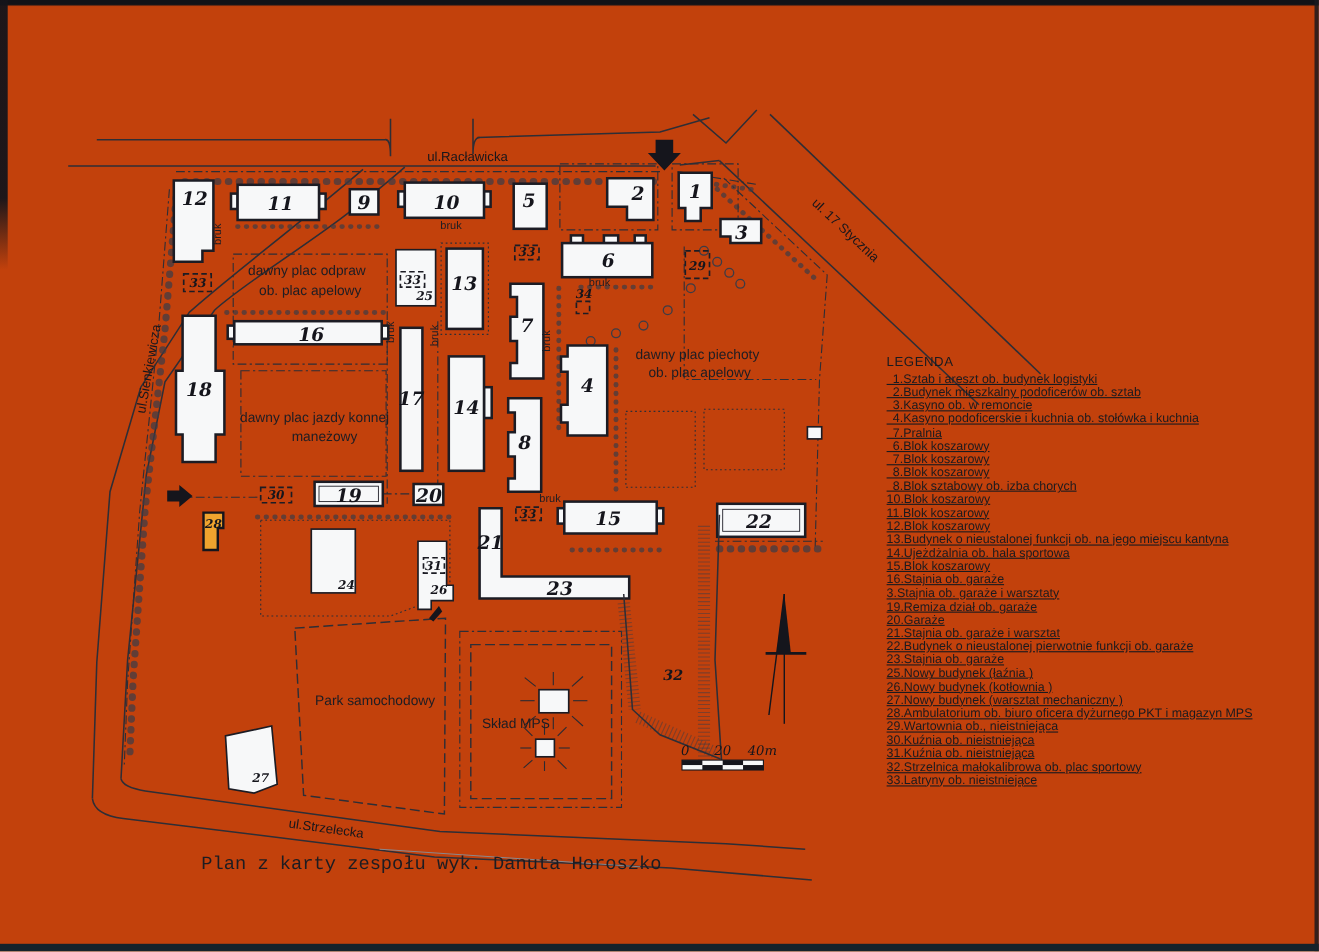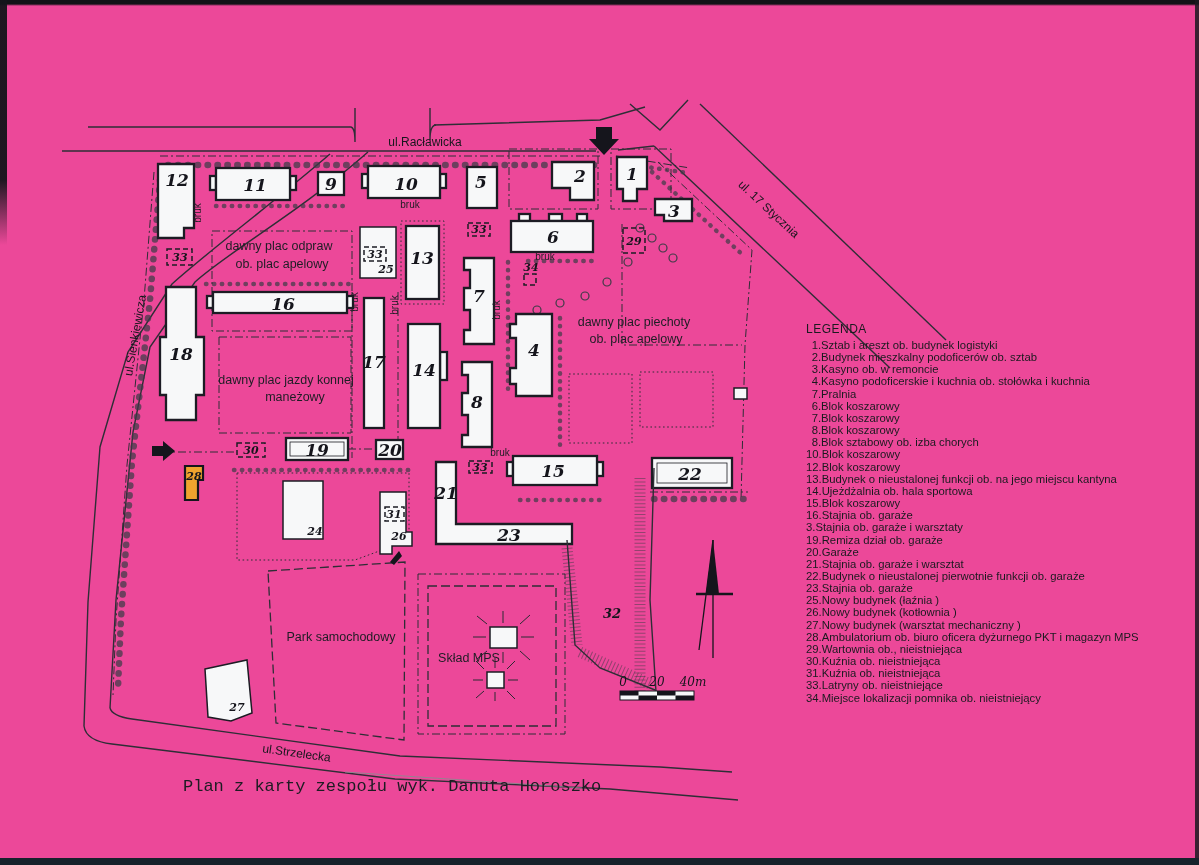--- a/index.html
+++ b/index.html
@@ -3,7 +3,7 @@
 <meta charset="utf-8">
 <style>
   html,body{margin:0;padding:0;background:#cfd2d4;}
-  .page{position:relative;width:1199px;height:865px;background:#ec4899;overflow:hidden;
+  .page{position:relative;width:1199px;height:865px;background:#c2410c;overflow:hidden;
         font-family:"Liberation Sans",sans-serif;}
   
   .edge-top{position:absolute;left:0;top:0;width:100%;height:6px;

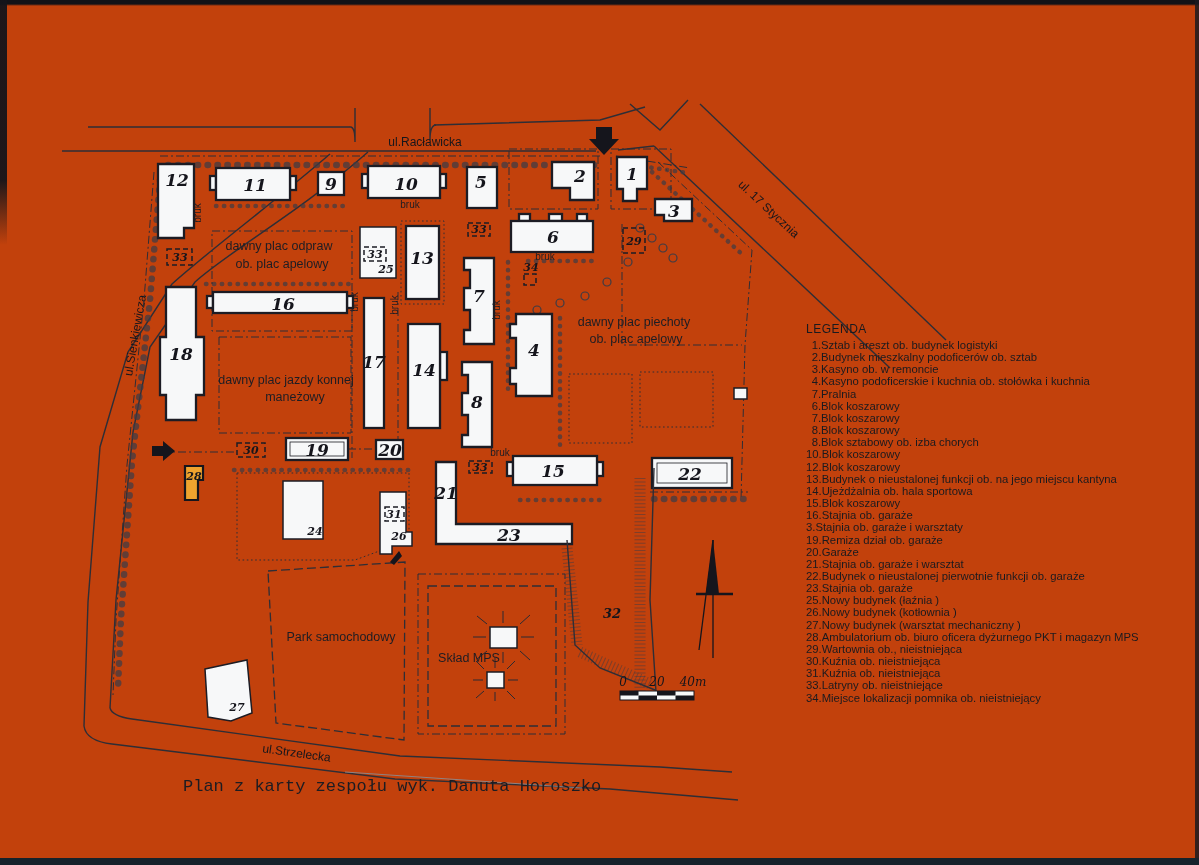--- a/index.html
+++ b/index.html
@@ -40,7 +40,7 @@
   
   .legend{position:absolute;left:806px;top:289px;width:392px;color:#1a1a1f;}
   .legend-title{font-size:12px;letter-spacing:.5px;margin-bottom:3px;margin-top:33px;}
-  .legend-item{font-size:11.3px;line-height:12.15px;white-space:nowrap;}
+  .legend-item{font-size:11.3px;line-height:12.15px;white-space:nowrap;text-decoration:underline;}
   
   .caption{position:absolute;left:183px;top:777px;font-family:Liberation Mono, monospace;
            font-size:17px;color:#1c1c22;}

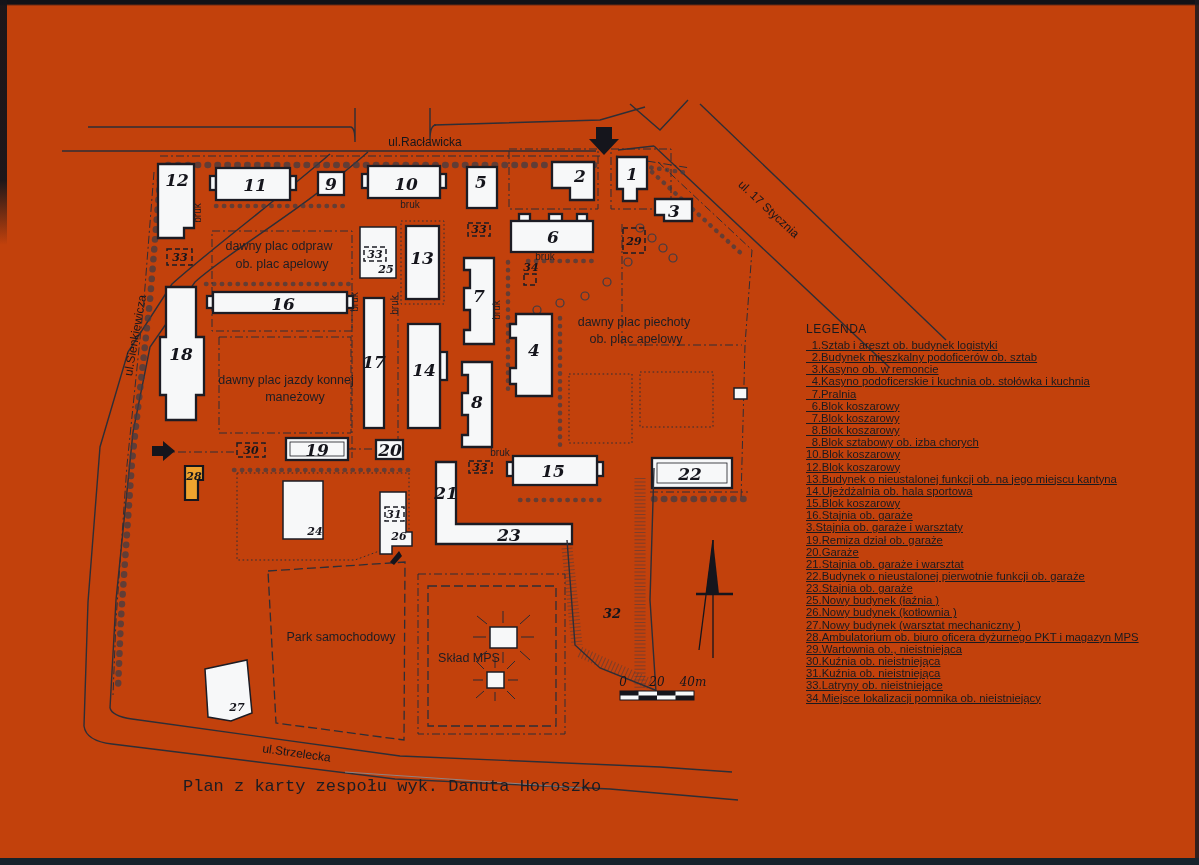--- a/index.html
+++ b/index.html
@@ -321,6 +321,7 @@
         <div class="legend-item"> 8.Blok koszarowy</div>
         <div class="legend-item"> 8.Blok sztabowy ob. izba chorych</div>
         <div class="legend-item">10.Blok koszarowy</div>
+        <div class="legend-item">11.Blok koszarowy</div>
         <div class="legend-item">12.Blok koszarowy</div>
         <div class="legend-item">13.Budynek o nieustalonej funkcji ob. na jego miejscu kantyna</div>
         <div class="legend-item">14.Ujeżdżalnia ob. hala sportowa</div>

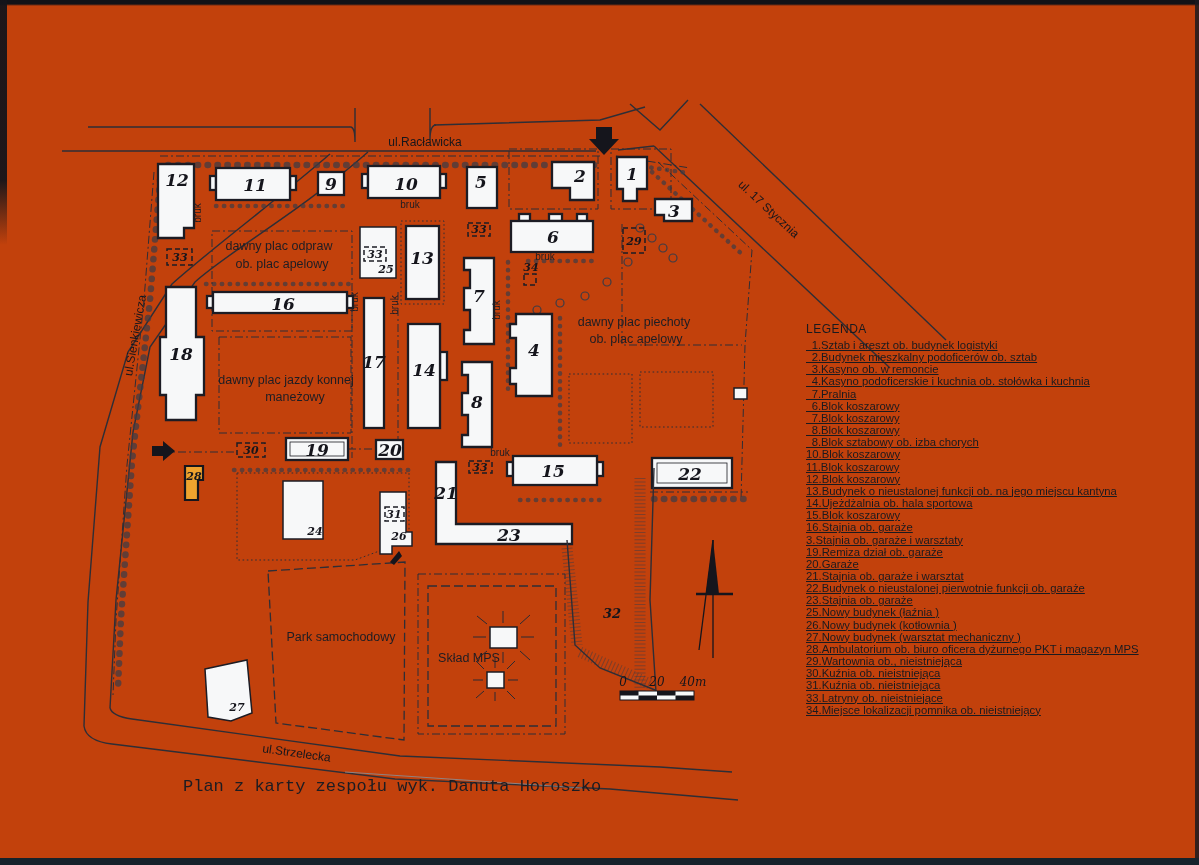--- a/index.html
+++ b/index.html
@@ -340,6 +340,7 @@
         <div class="legend-item">29.Wartownia ob., nieistniejąca</div>
         <div class="legend-item">30.Kuźnia ob. nieistniejąca</div>
         <div class="legend-item">31.Kuźnia ob. nieistniejąca</div>
+        <div class="legend-item">32.Strzelnica małokalibrowa ob. plac sportowy</div>
         <div class="legend-item">33.Latryny ob. nieistniejące</div>
         <div class="legend-item">34.Miejsce lokalizacji pomnika ob. nieistniejący</div>
       </div>

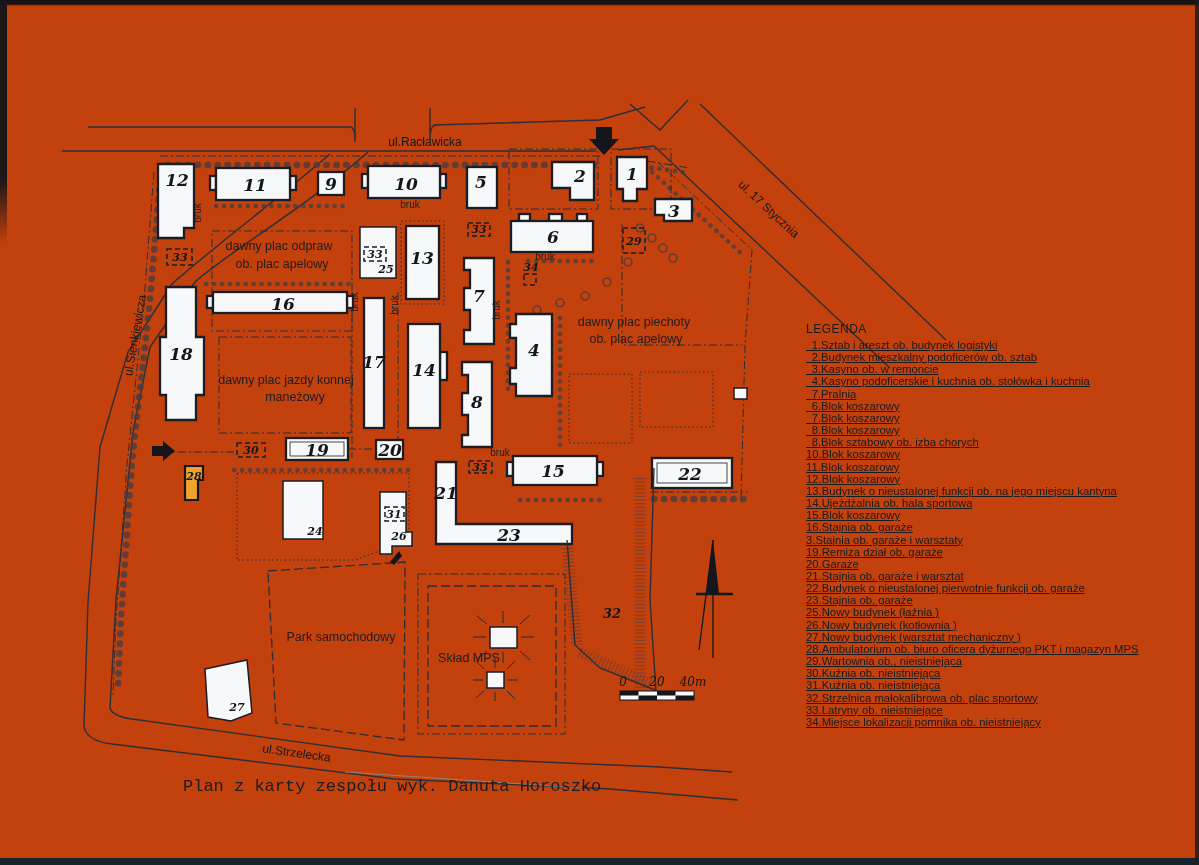--- a/index.html
+++ b/index.html
@@ -342,7 +342,6 @@
         <div class="legend-item">31.Kuźnia ob. nieistniejąca</div>
         <div class="legend-item">32.Strzelnica małokalibrowa ob. plac sportowy</div>
         <div class="legend-item">33.Latryny ob. nieistniejące</div>
-        <div class="legend-item">34.Miejsce lokalizacji pomnika ob. nieistniejący</div>
       </div>
   </div>
 

